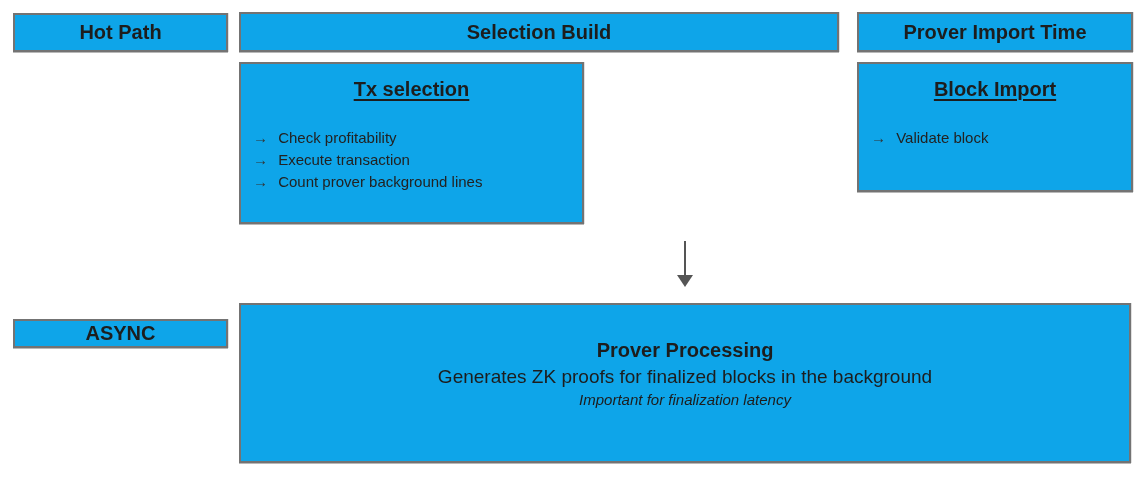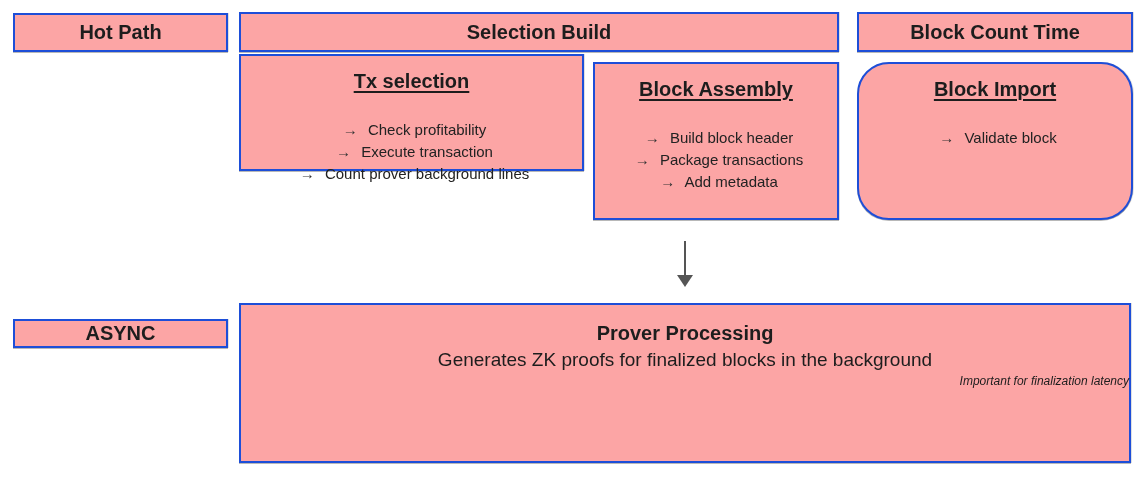--- a/index.html
+++ b/index.html
@@ -19,8 +19,8 @@
   .box {
     position: absolute;
     box-sizing: border-box;
-    background: #fca5a5;
-    border: 2px solid #1d4ed8;
+    background: #0ea5e9;
+    border: 2px solid #737373;
     box-shadow: 0 1px 0 rgba(0,0,0,0.28), 1px 0 0 rgba(0,0,0,0.12);
   }
   .header-box {

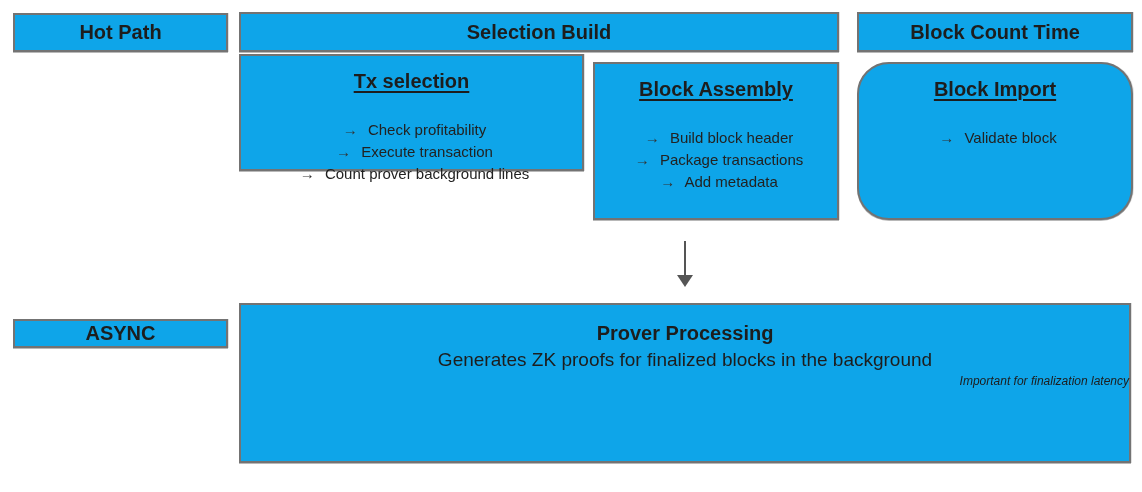--- a/index.html
+++ b/index.html
@@ -122,7 +122,7 @@
   </div>
 
   <div class="box header-box" id="block-import-time-box">
-    <span>Block Count Time</span>
+    <span>Prover Import Time</span>
   </div>
 
   <div class="box stage-box" id="tx-selection-box">

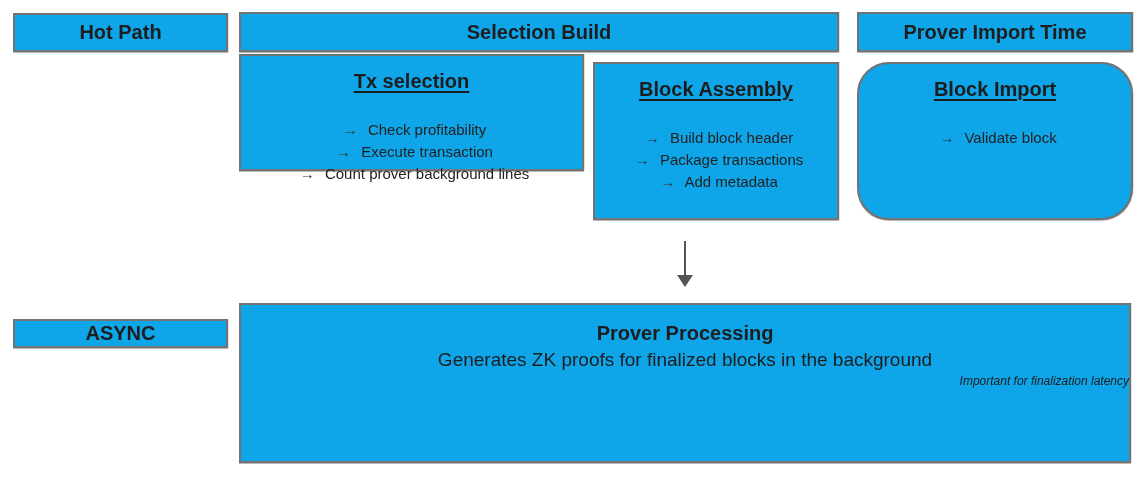--- a/index.html
+++ b/index.html
@@ -35,7 +35,7 @@
   #block-import-time-box { left: 857px; top: 12px; width: 276px; height: 40px; }
 
   .stage-box { }
-  #tx-selection-box    { left: 239px; top: 54px;  width: 345px; height: 117px; }
+  #tx-selection-box    { left: 239px; top: 62px;  width: 345px; height: 162px; }
   #block-assembly-box  { left: 593px; top: 62px;  width: 246px; height: 158px; }
   #block-import-box    { left: 857px; top: 62px;  width: 276px; height: 158px; border-radius: 32px; }
 

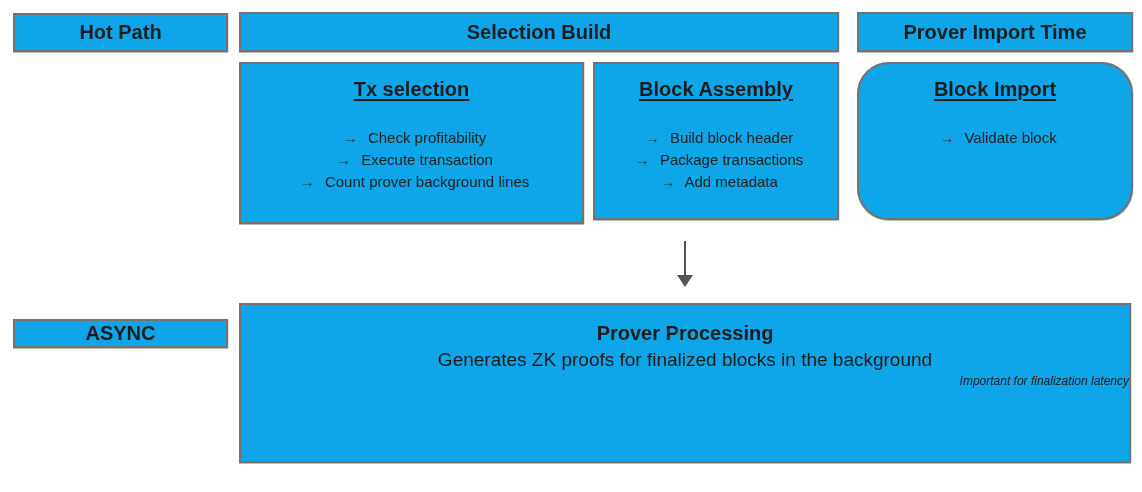--- a/index.html
+++ b/index.html
@@ -143,23 +143,6 @@
     </ul>
   </div>
 
-  <div class="box stage-box" id="block-assembly-box">
-    <div class="stage-title">Block Assembly</div>
-    <ul class="stage-list">
-      <li>
-        <span class="item-arrow">→</span>
-        <span>Build block header</span>
-      </li>
-      <li>
-        <span class="item-arrow">→</span>
-        <span>Package transactions</span>
-      </li>
-      <li>
-        <span class="item-arrow">→</span>
-        <span>Add metadata</span>
-      </li>
-    </ul>
-  </div>
 
   <div class="box stage-box" id="block-import-box">
     <div class="stage-title">Block Import</div>

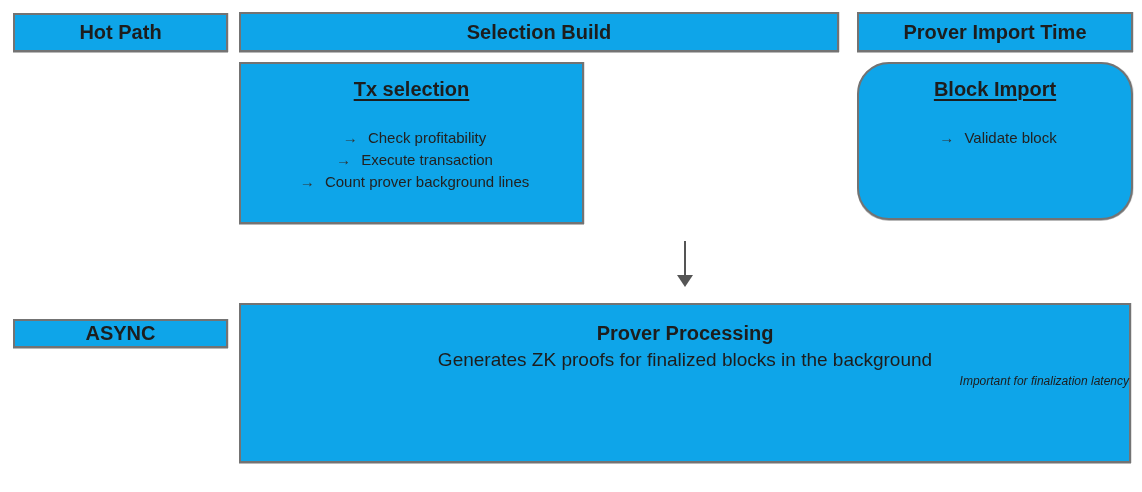--- a/index.html
+++ b/index.html
@@ -37,7 +37,7 @@
   .stage-box { }
   #tx-selection-box    { left: 239px; top: 62px;  width: 345px; height: 162px; }
   #block-assembly-box  { left: 593px; top: 62px;  width: 246px; height: 158px; }
-  #block-import-box    { left: 857px; top: 62px;  width: 276px; height: 158px; border-radius: 32px; }
+  #block-import-box    { left: 857px; top: 62px;  width: 276px; height: 130px; }
 
   .stage-title {
     text-align: center;

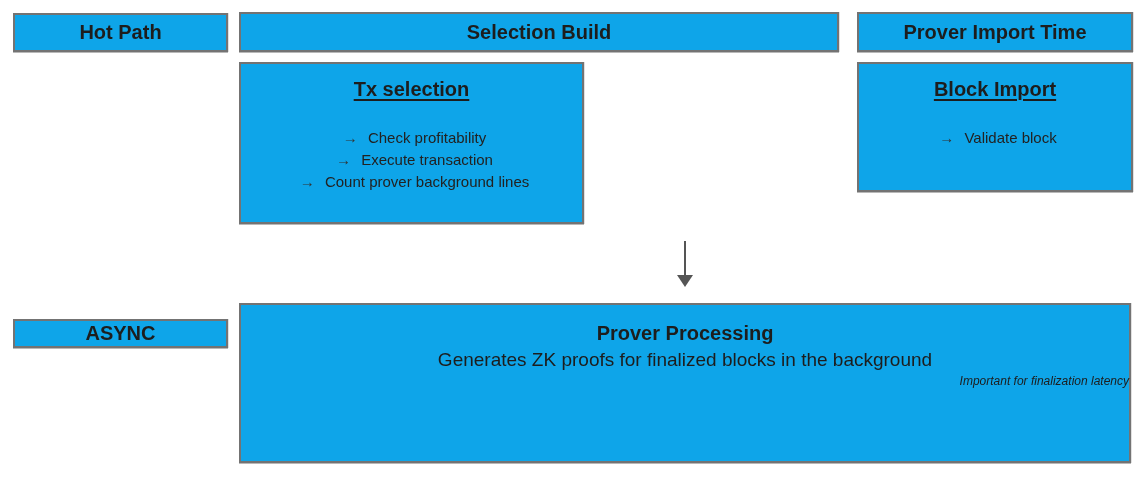--- a/index.html
+++ b/index.html
@@ -55,7 +55,6 @@
     font-size: 15px;
     line-height: 22px;
     color: #222222;
-    text-align: center;
   }
   .stage-list li { white-space: nowrap; }
   .item-arrow {

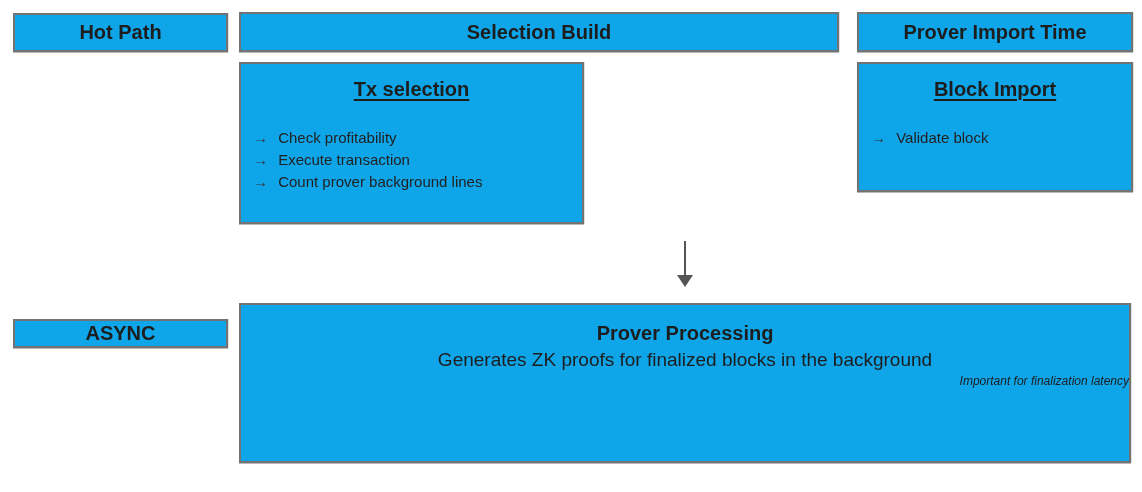--- a/index.html
+++ b/index.html
@@ -92,7 +92,7 @@
   #prover-box { left: 239px; top: 303px; width: 892px; height: 160px; text-align: center; }
 
   .prover-title {
-    margin-top: 17px;
+    margin-top: 34px;
     font-size: 20px;
     font-weight: bold;
   }

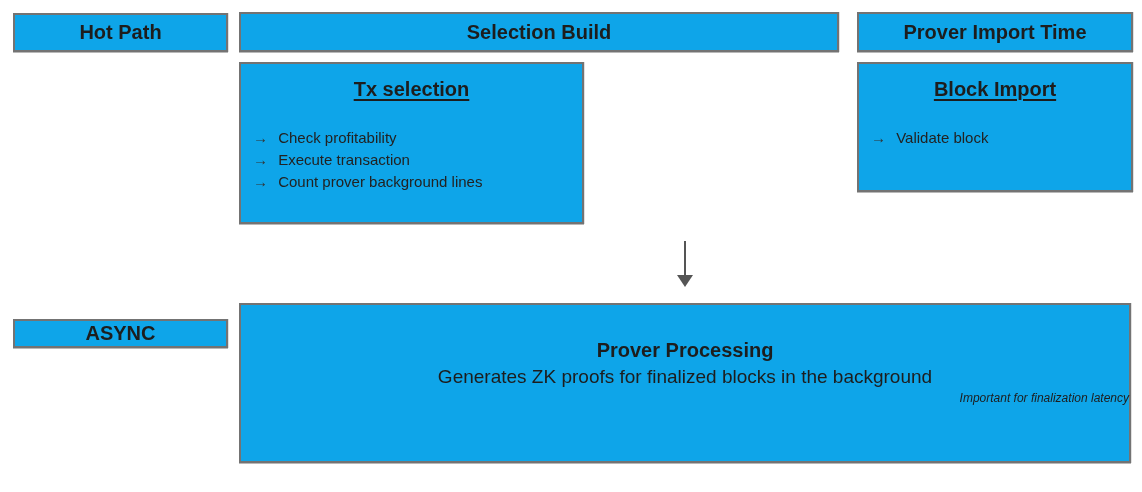--- a/index.html
+++ b/index.html
@@ -102,9 +102,8 @@
   }
   .prover-note {
     margin-top: 3px;
-    font-size: 12px;
+    font-size: 15px;
     font-style: italic;
-    text-align: right;
   }
 </style>
 </head>

